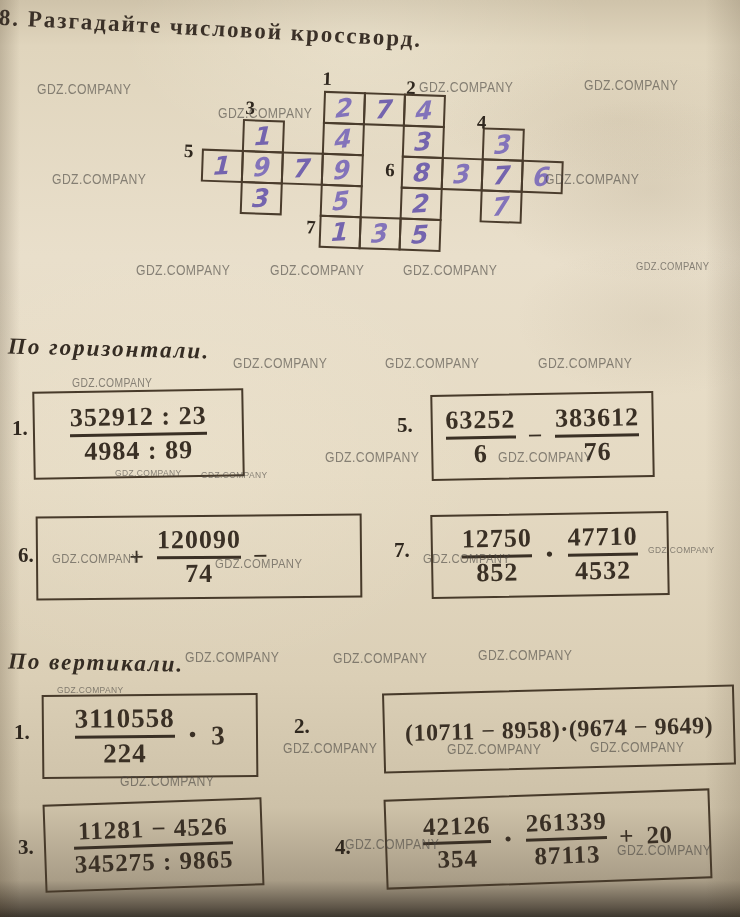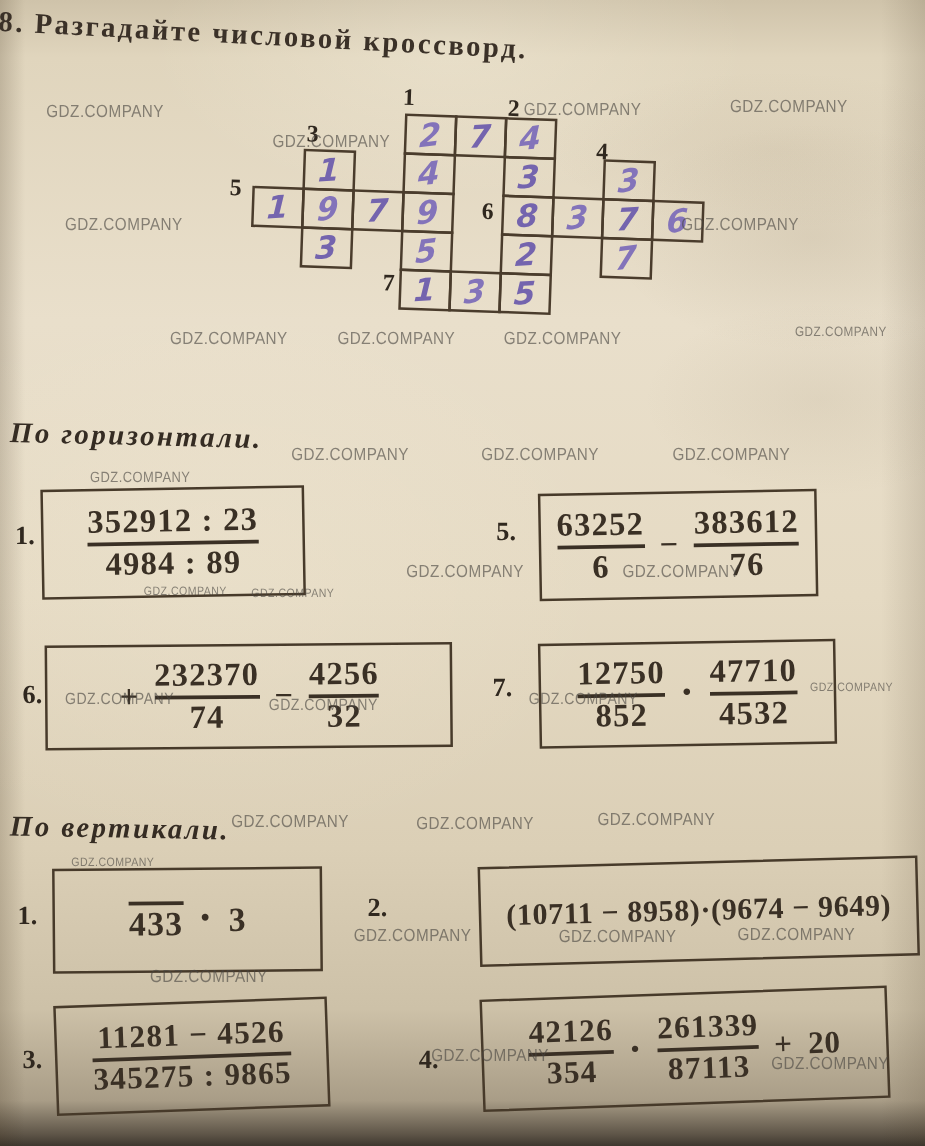--- a/index.html
+++ b/index.html
@@ -164,7 +164,7 @@
       <div class="pbox" style="left: 36px; top: 515px; width: 326px; height: 84px; transform: rotate(-0.5deg); font-size: 26px;">
         <span class="op">+</span>
         <span class="frac">
-          <span class="num">232370</span>
+          <span class="num">120090</span>
           <span class="bar"></span>
           <span class="den">74</span>
         </span>

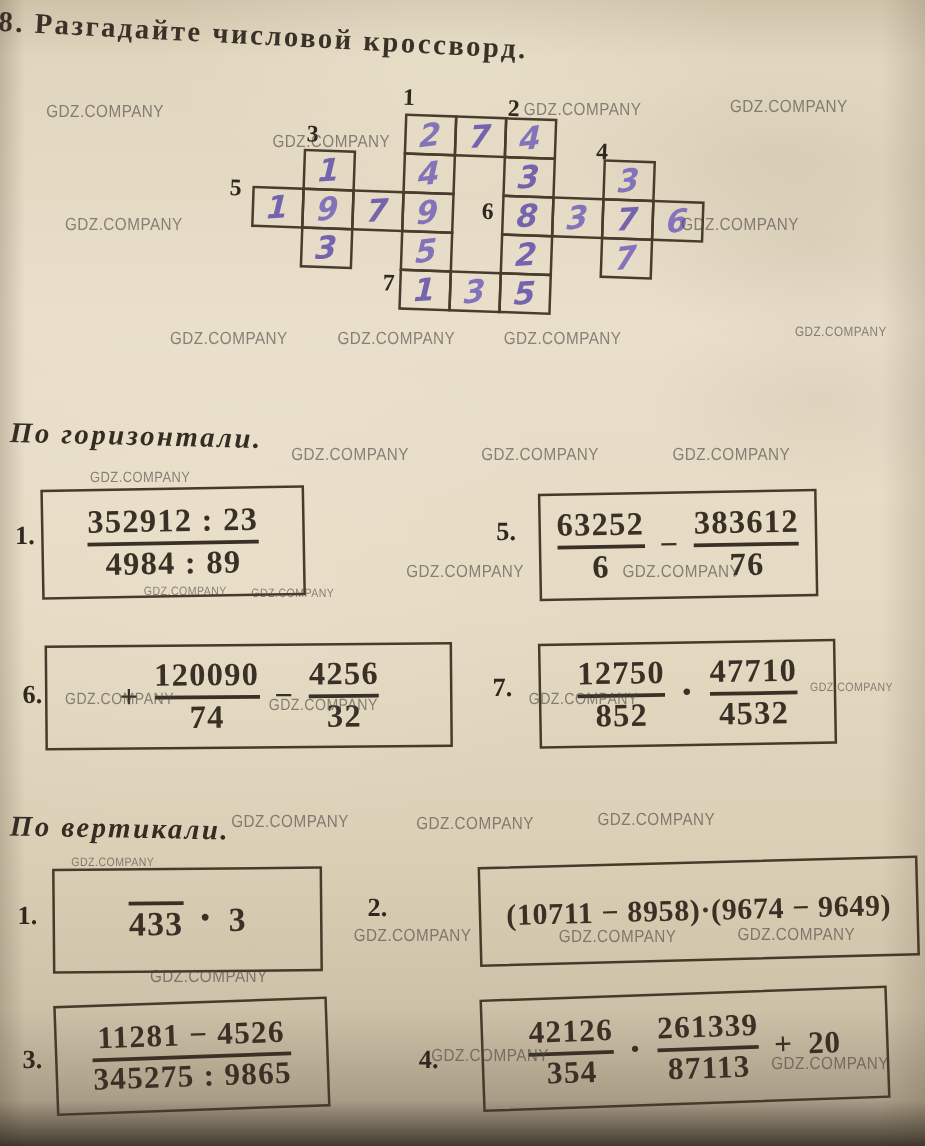--- a/index.html
+++ b/index.html
@@ -169,11 +169,6 @@
           <span class="den">74</span>
         </span>
         <span class="op">−</span>
-        <span class="frac">
-          <span class="num">4256</span>
-          <span class="bar"></span>
-          <span class="den">32</span>
-        </span>
       </div>
       <div class="plabel" style="left: 394px; top: 538px;">7.</div>
       <div class="pbox" style="left: 431px; top: 513px; width: 238px; height: 84px; transform: rotate(-1deg); font-size: 26px;">

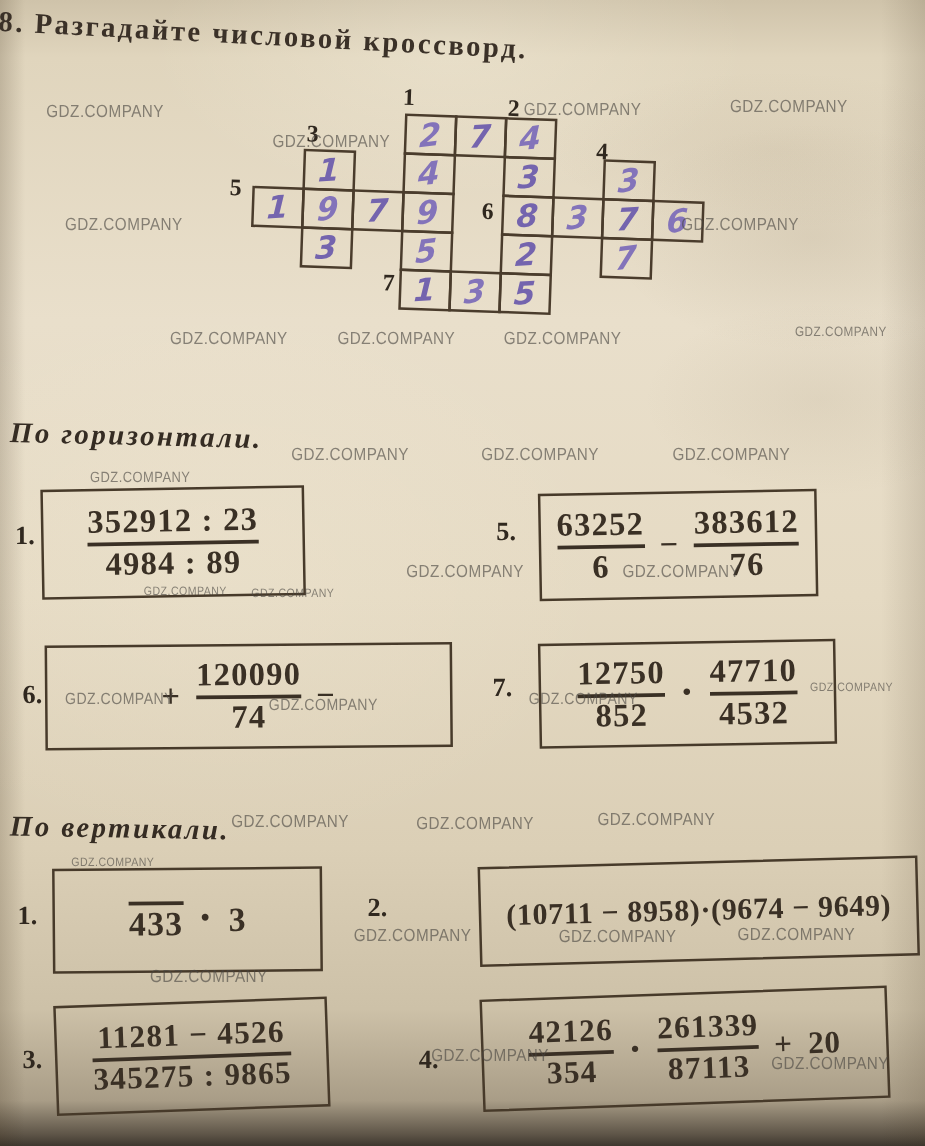--- a/index.html
+++ b/index.html
@@ -187,6 +187,7 @@
       <div class="plabel" style="left: 14px; top: 720px;">1.</div>
       <div class="pbox" style="left: 42px; top: 694px; width: 216px; height: 84px; transform: rotate(-0.5deg); font-size: 27px;">
         <span class="frac">
+          <span class="num">3110558</span>
           <span class="bar"></span>
           <span class="den">433</span>
         </span>

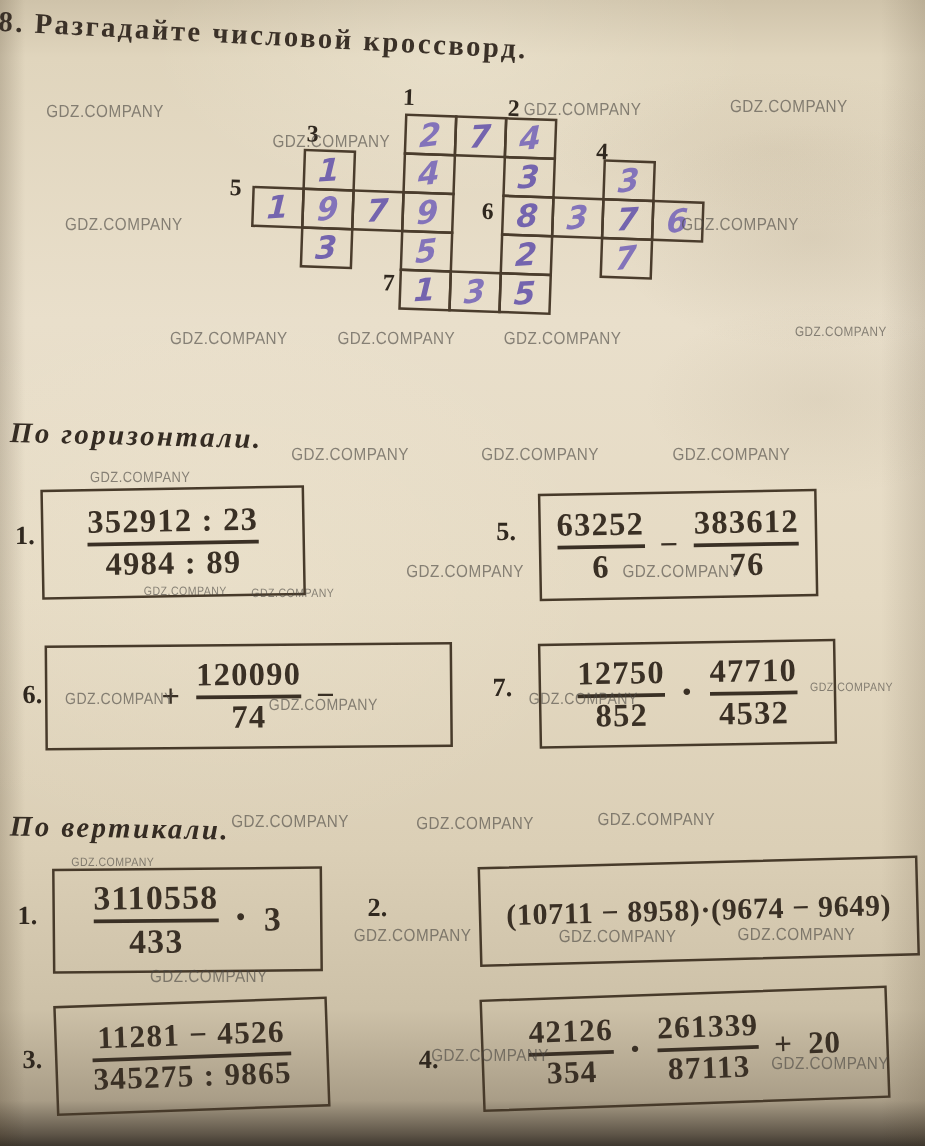--- a/index.html
+++ b/index.html
@@ -189,7 +189,7 @@
         <span class="frac">
           <span class="num">3110558</span>
           <span class="bar"></span>
-          <span class="den">433</span>
+          <span class="den">224</span>
         </span>
         <span class="op op-dot">·</span>
         <span class="plain-expr">3</span>

